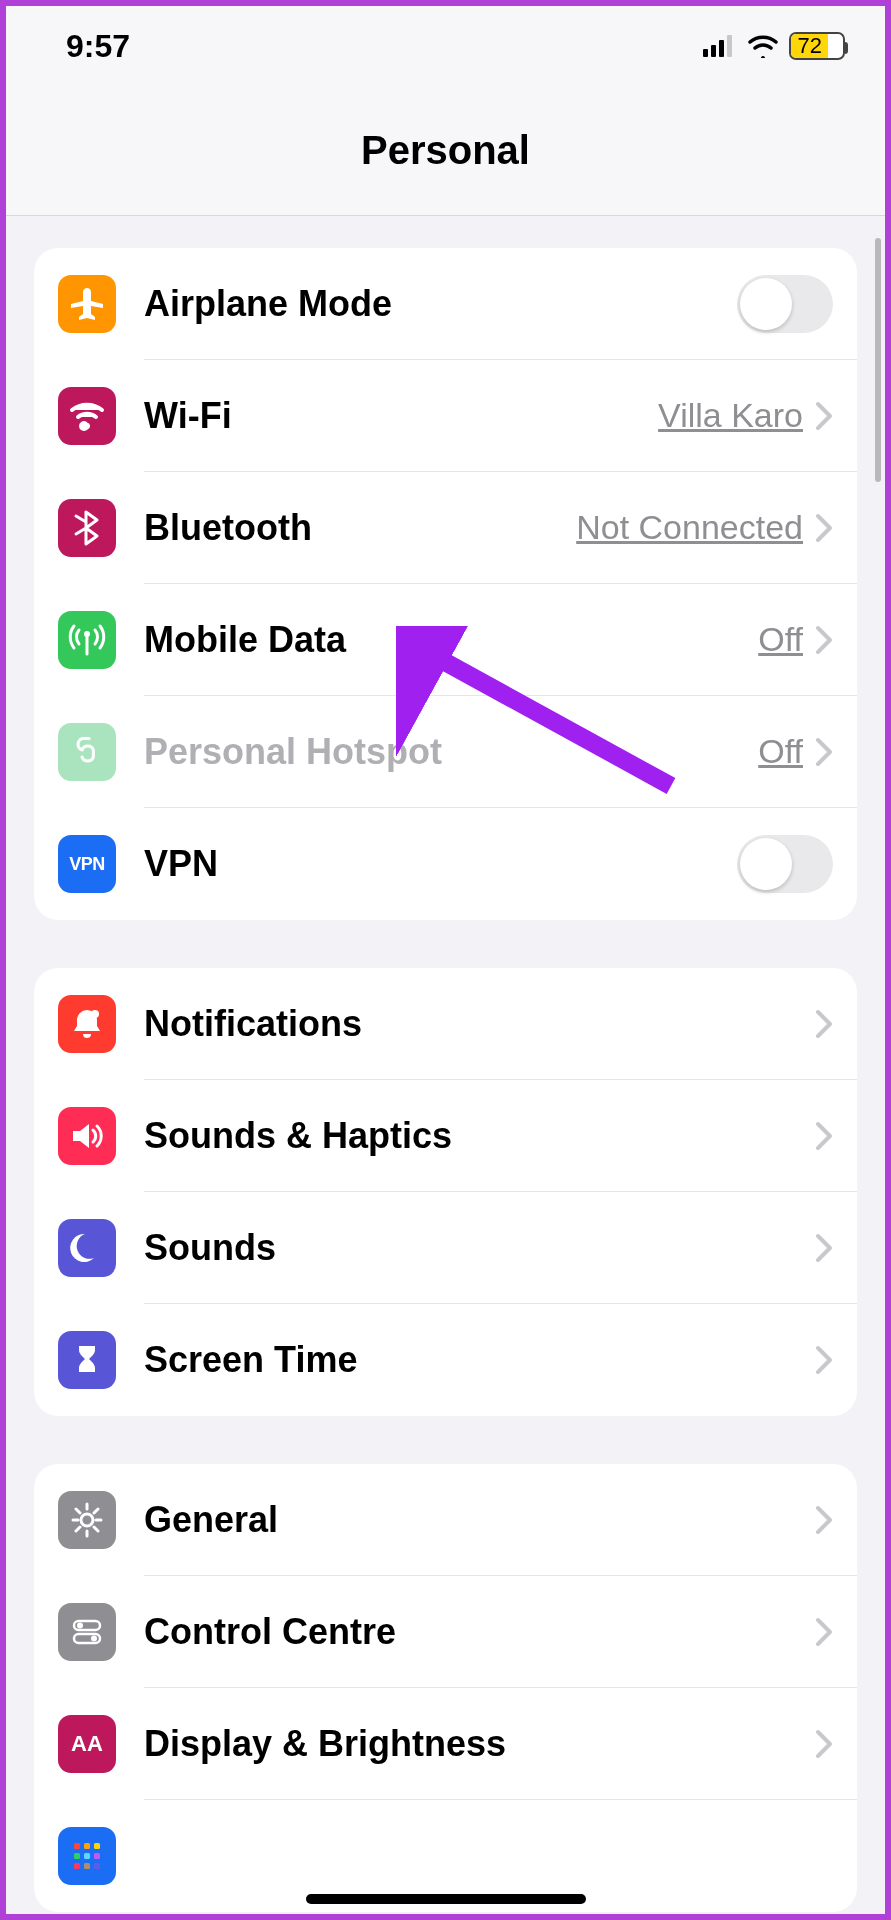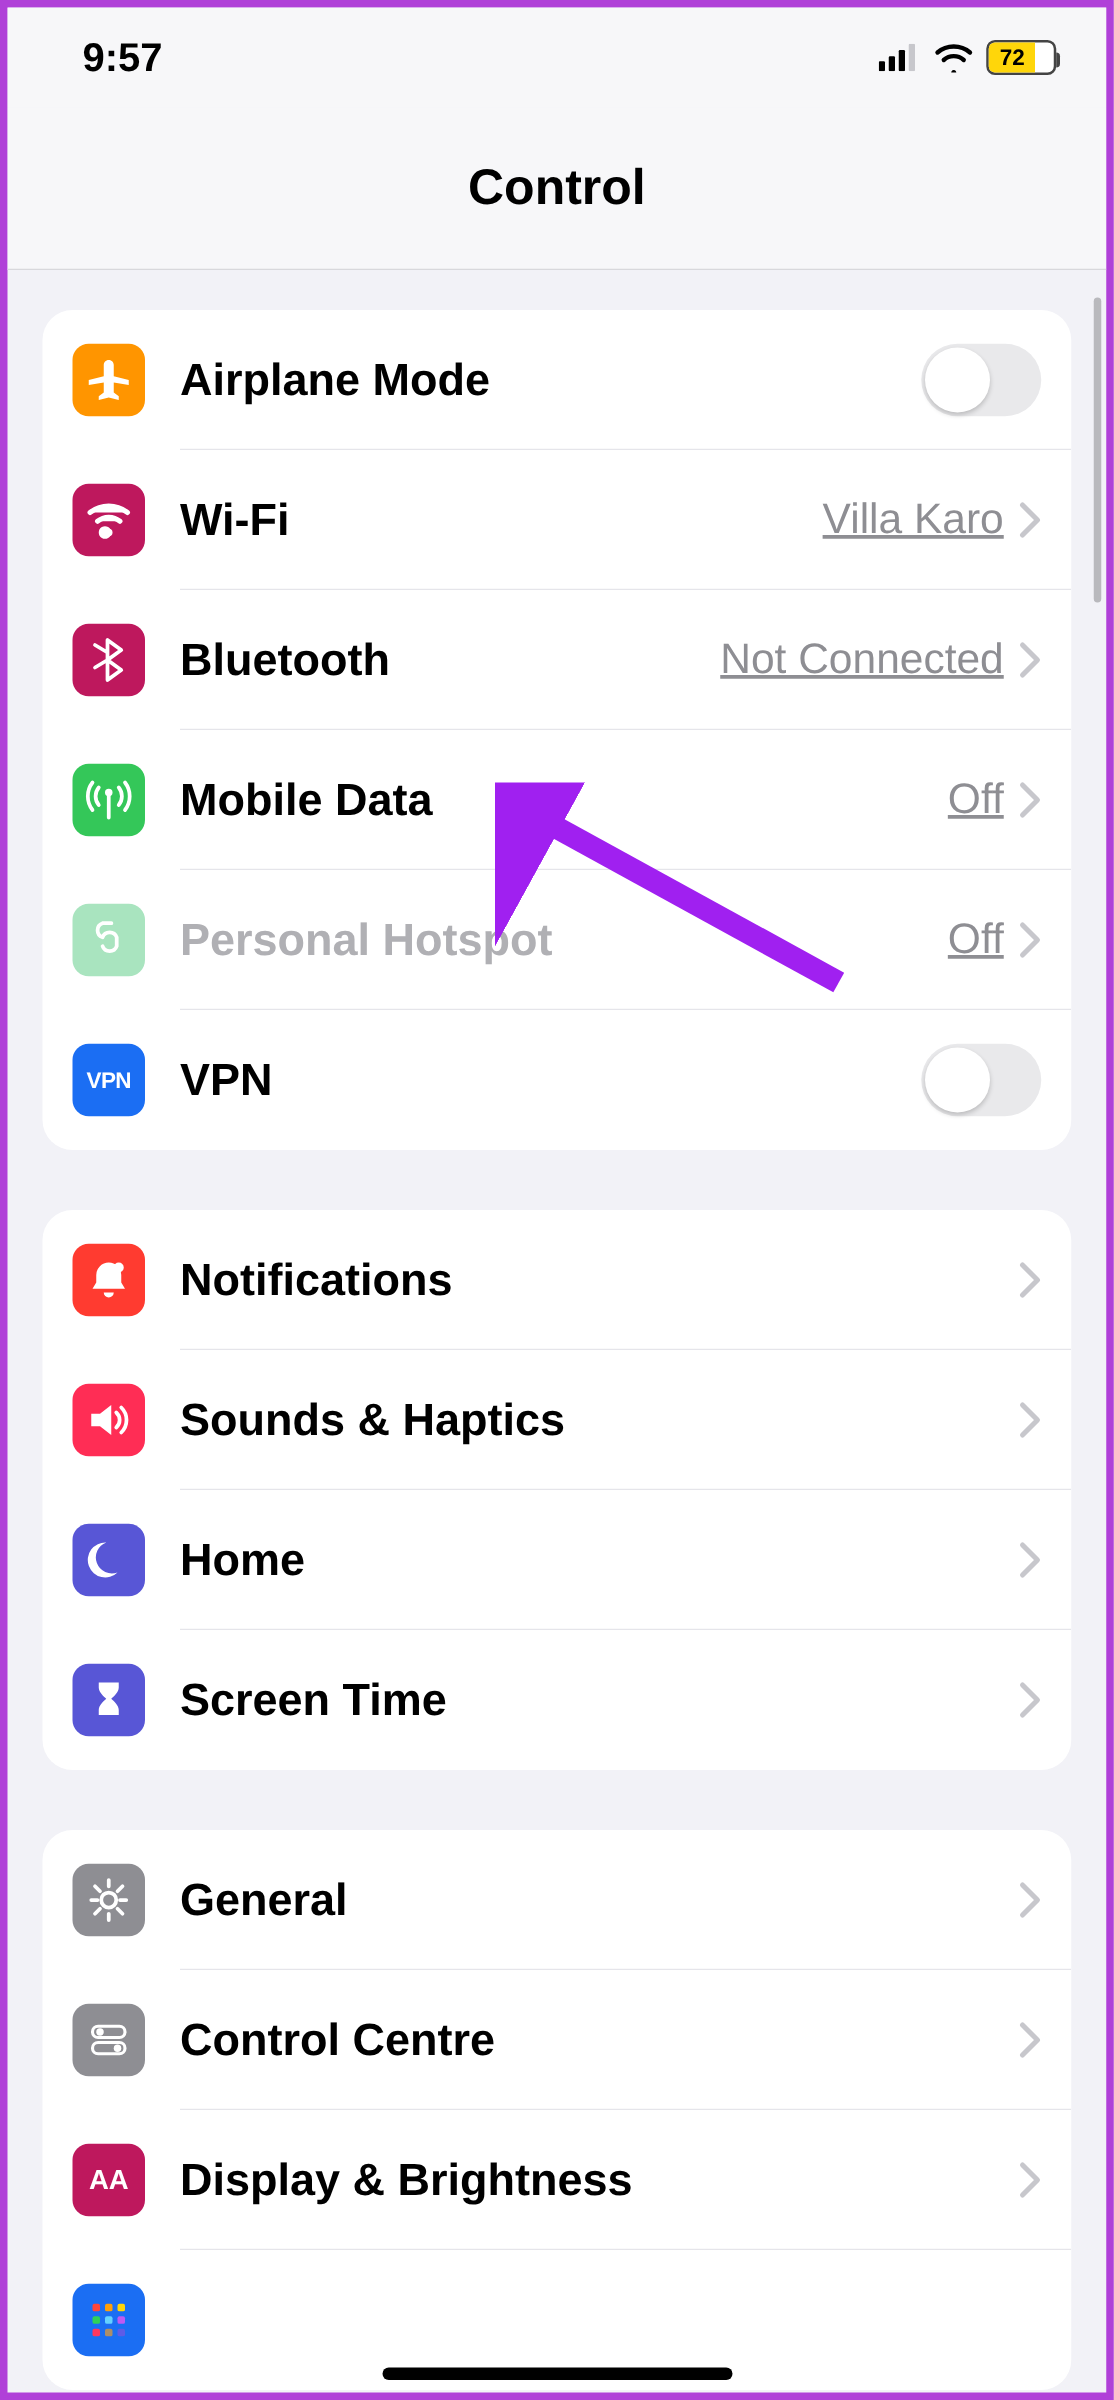--- a/index.html
+++ b/index.html
@@ -38,7 +38,7 @@
   .battery-fill {
     height: 100%; width: 72%; background: #ffd60a; border-radius: 5px 0 0 5px;
     display: flex; align-items: center; justify-content: center;
-    font-size: 18px; font-weight: 700;
+    font-size: 22px; font-weight: 400;
   }
 
   

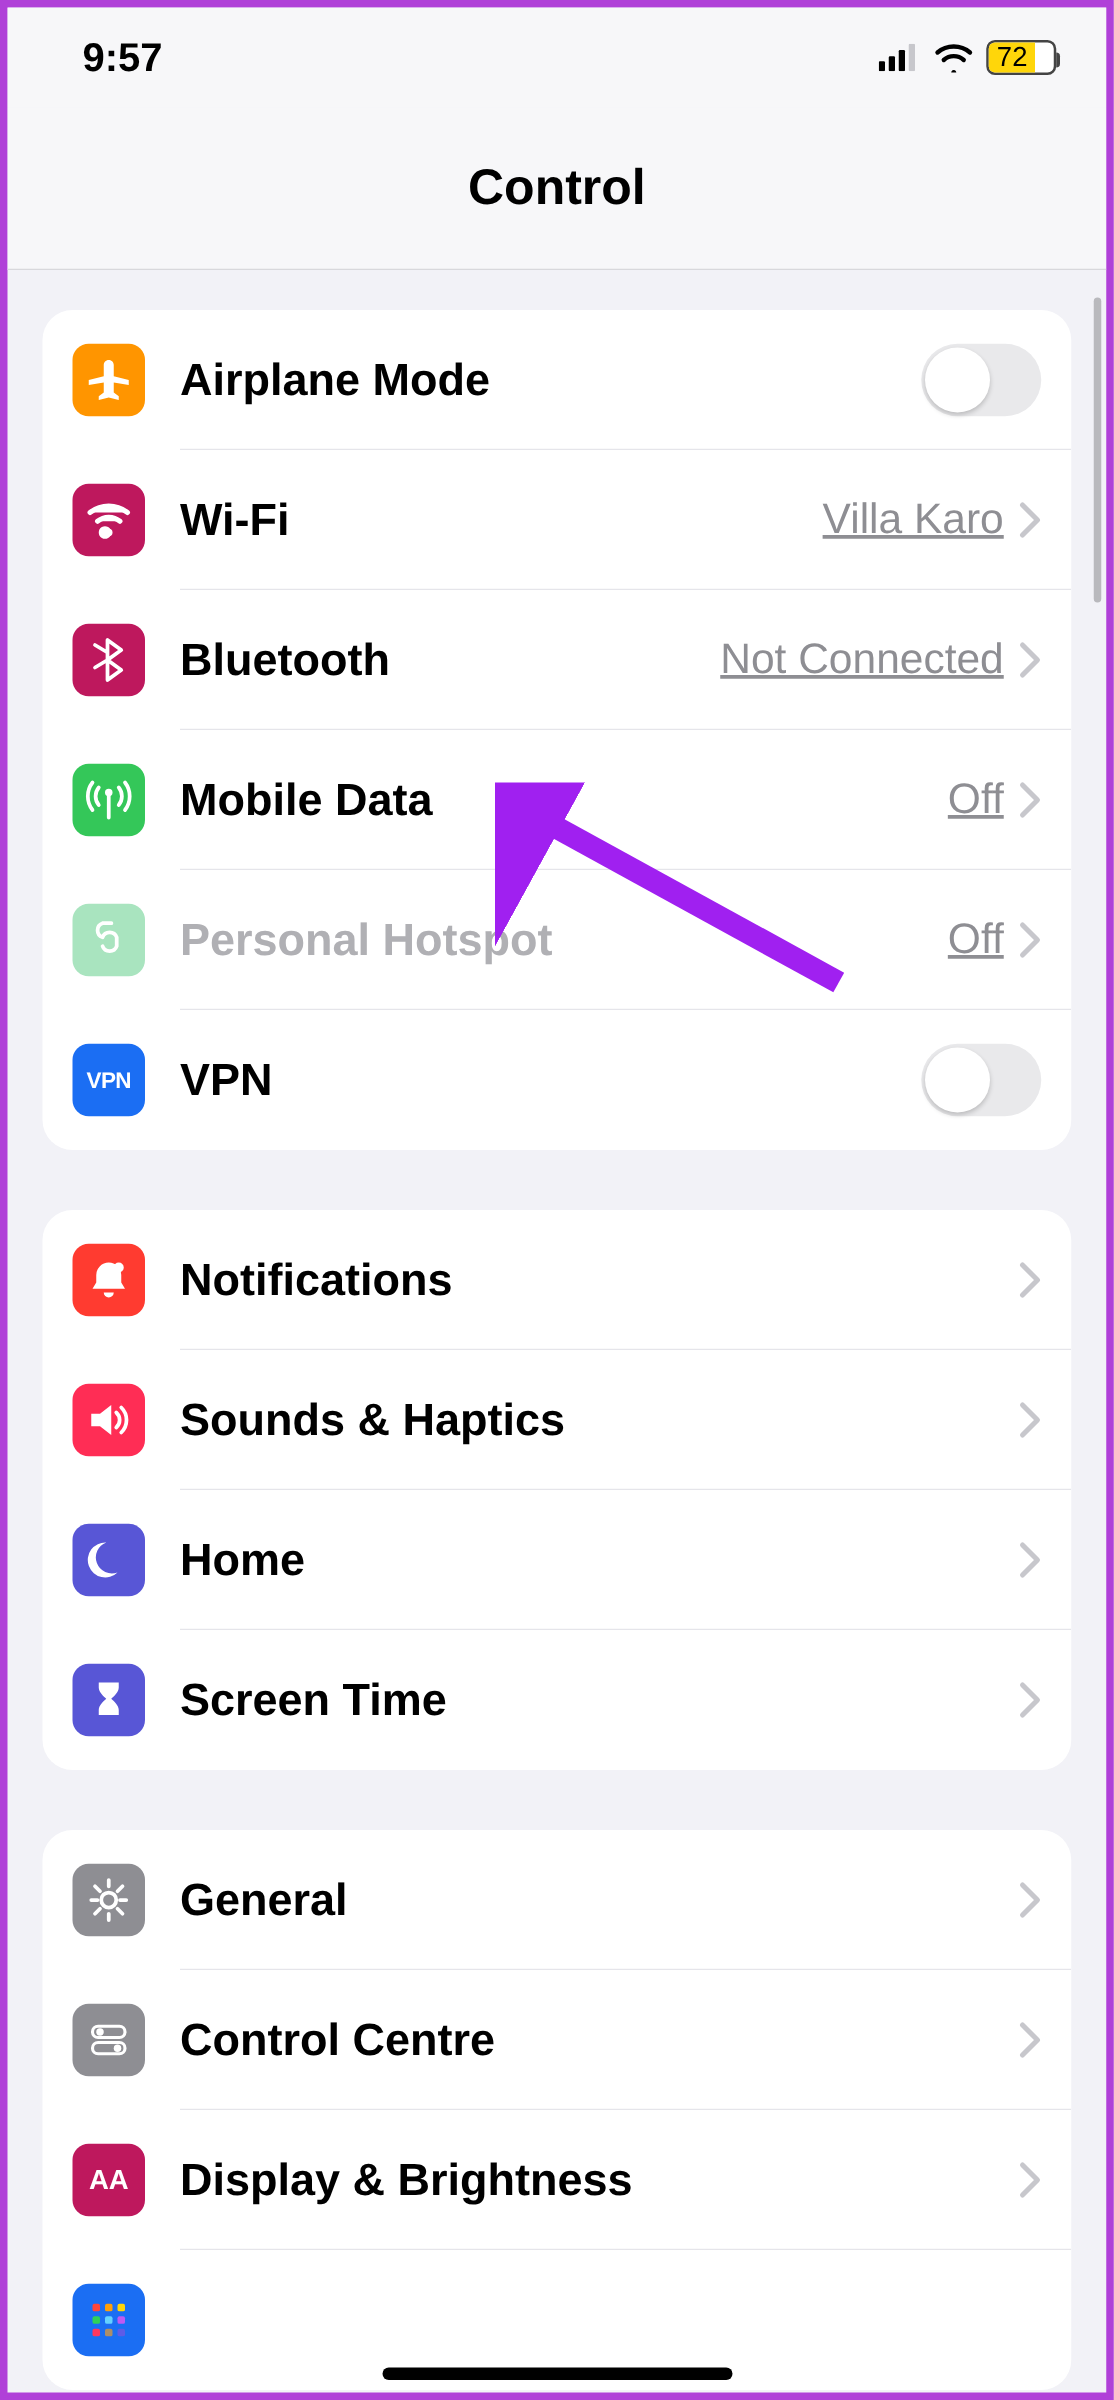--- a/index.html
+++ b/index.html
@@ -159,7 +159,7 @@
   </div>
 </div>
 
-<div class="navbar">Control</div>
+<div class="navbar">Personal</div>
 
 <div class="content">
 

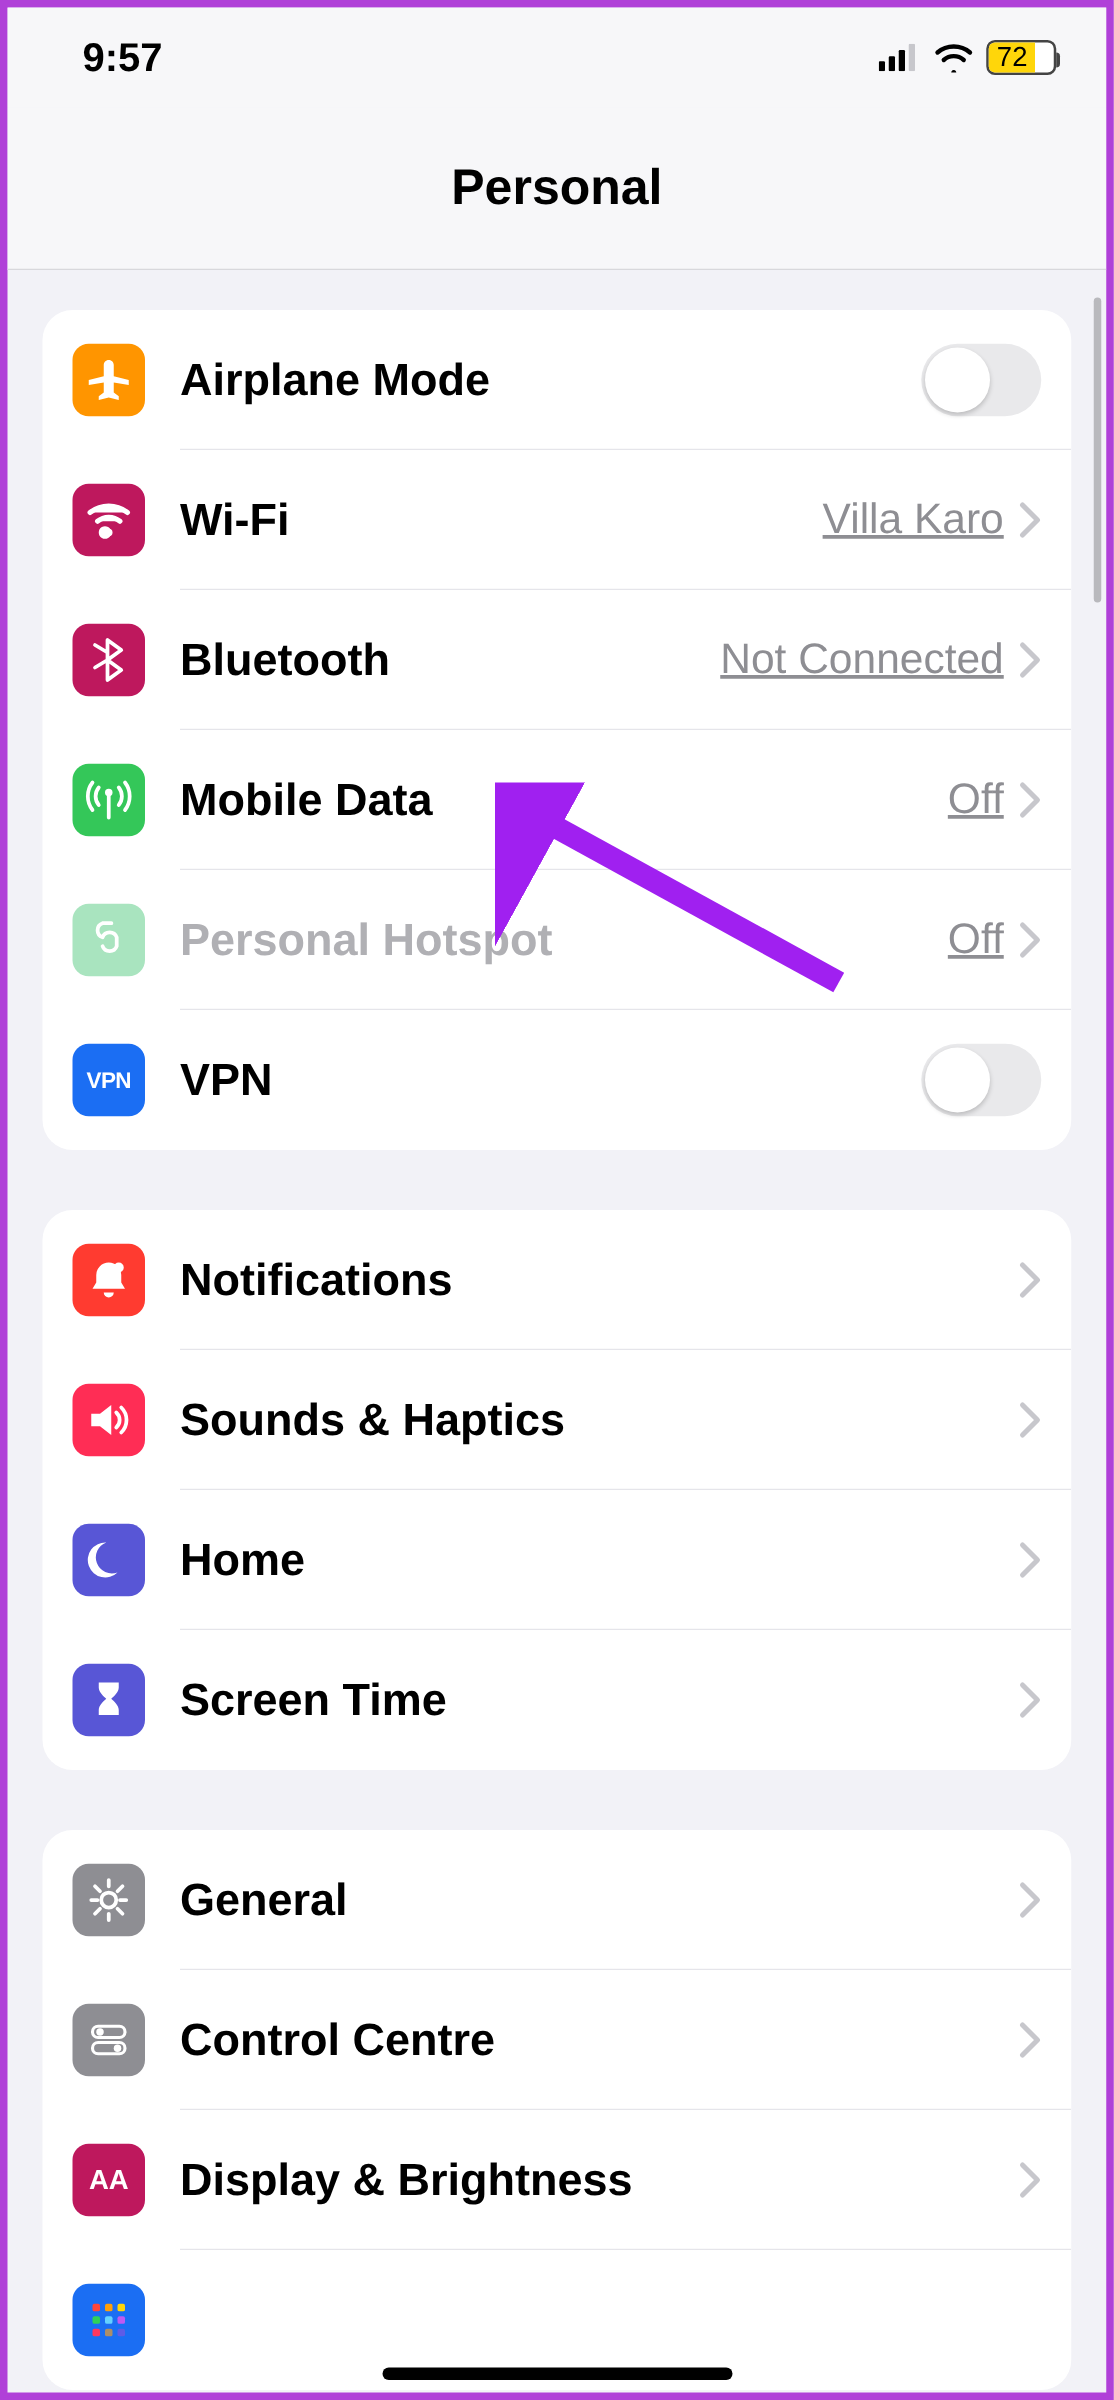--- a/index.html
+++ b/index.html
@@ -292,7 +292,7 @@
           </svg>
       </div>
       <div class="row-body">
-        <div class="row-label">Home</div>
+        <div class="row-label">Sounds</div>
         <svg class="chevron" width="18" height="30" viewBox="0 0 18 30">
             <path d="M3 3l12 12L3 27" stroke="#c7c7cc" stroke-width="4" fill="none" stroke-linecap="round" stroke-linejoin="round"></path>
           </svg>

